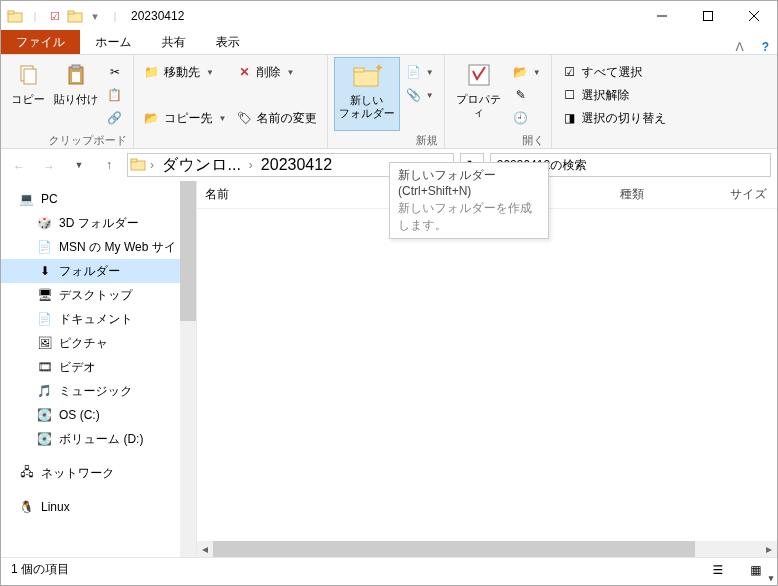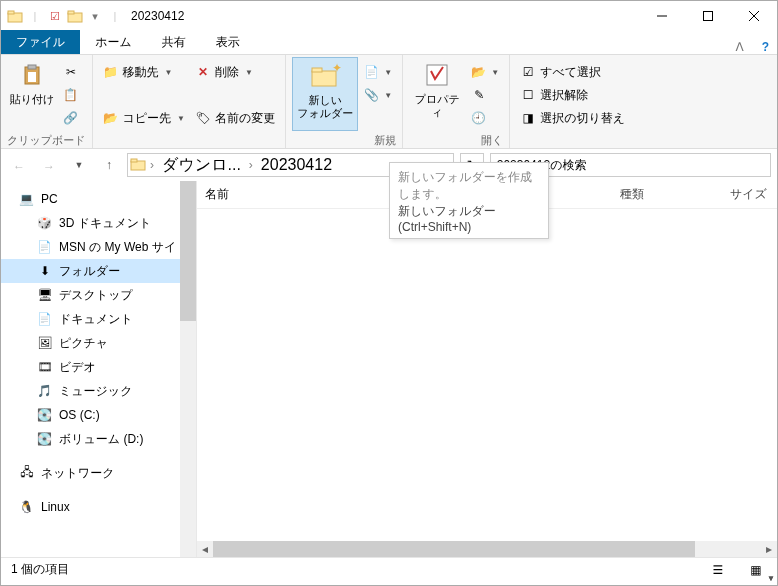--- a/index.html
+++ b/index.html
@@ -13,7 +13,7 @@
 .wndbtn svg{width:10px;height:10px}
 .tabs{height:24px;background:#fff;display:flex;align-items:flex-end;border-bottom:1px solid #ddd}
 .tab{padding:4px 14px;height:24px;display:flex;align-items:center;border:1px solid transparent}
-.tab.active{background:#0369a1;color:#fff}
+.tab.active{background:#c2410c;color:#fff}
 .tab.inactive{background:#fff}
 .tabs .spacer{flex:1}
 .help-ico{padding:0 8px;color:#1979ca;font-weight:bold}

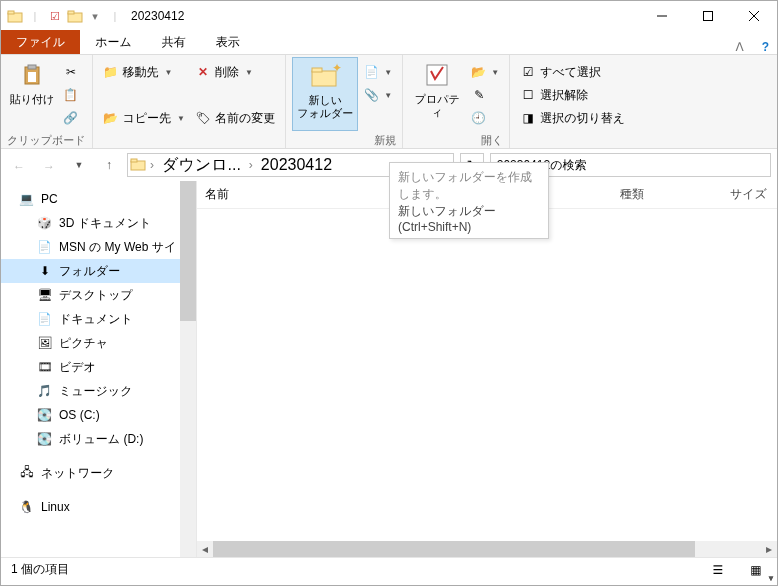--- a/index.html
+++ b/index.html
@@ -126,6 +126,15 @@
 
   <div class="rgroup">
     <div class="body">
+      <div class="big" style="width:42px">
+        <div class="bi">
+            <svg width="24" height="24">
+              <rect x="5" y="3" width="12" height="15" fill="#fff" stroke="#c99b4a"></rect>
+              <rect x="8" y="6" width="12" height="15" fill="#fff" stroke="#c99b4a"></rect>
+            </svg>
+          </div>
+        <div class="bl">コピー</div>
+      </div>
       <div class="big" style="width:50px">
         <div class="bi">
             <svg width="24" height="24">

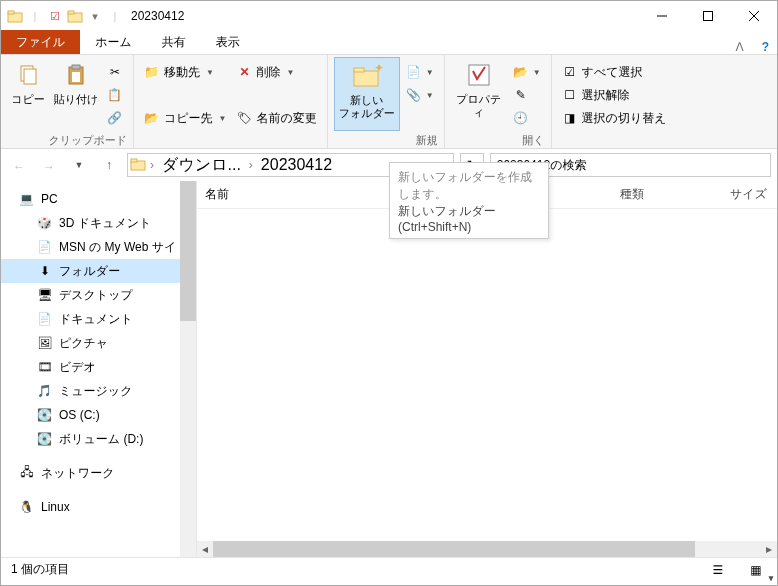--- a/index.html
+++ b/index.html
@@ -267,8 +267,8 @@
 </div>
 
 <div class="tooltip" style="left:388px;top:161px;width:160px">
+  <div style="color:#444">新しいフォルダー (Ctrl+Shift+N)</div>
   <div style="color:#888;margin-top:2px">新しいフォルダーを作成します。</div>
-  <div style="color:#444">新しいフォルダー (Ctrl+Shift+N)</div>
 </div>
 
 <div class="addr">

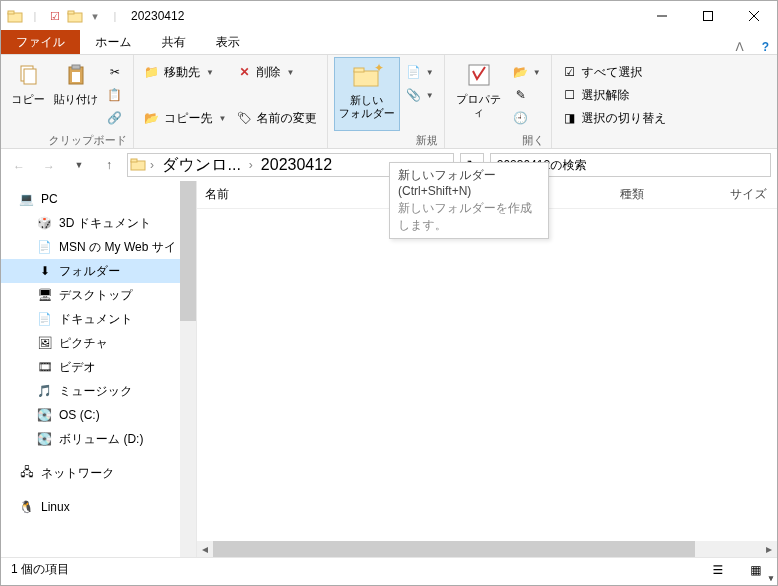--- a/index.html
+++ b/index.html
@@ -304,7 +304,7 @@
     <div id="tree-items">
         <div class="titem l2">
           <span class="ti">🎲</span>
-          <span>3D ドキュメント</span>
+          <span>3D フォルダー</span>
         </div>
         <div class="titem l2">
           <span class="ti">📄</span>

